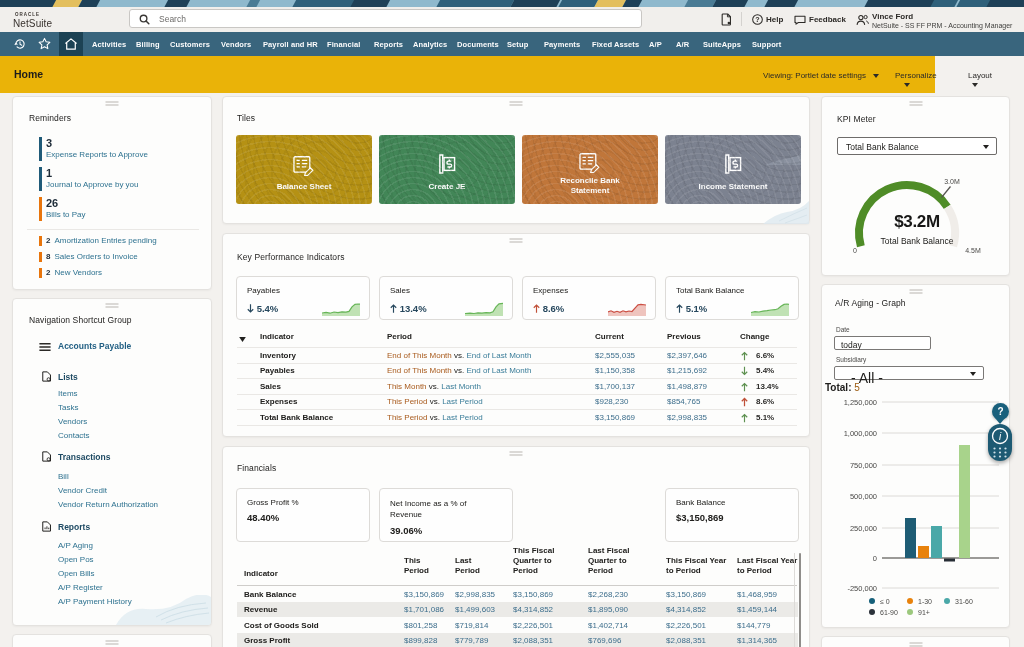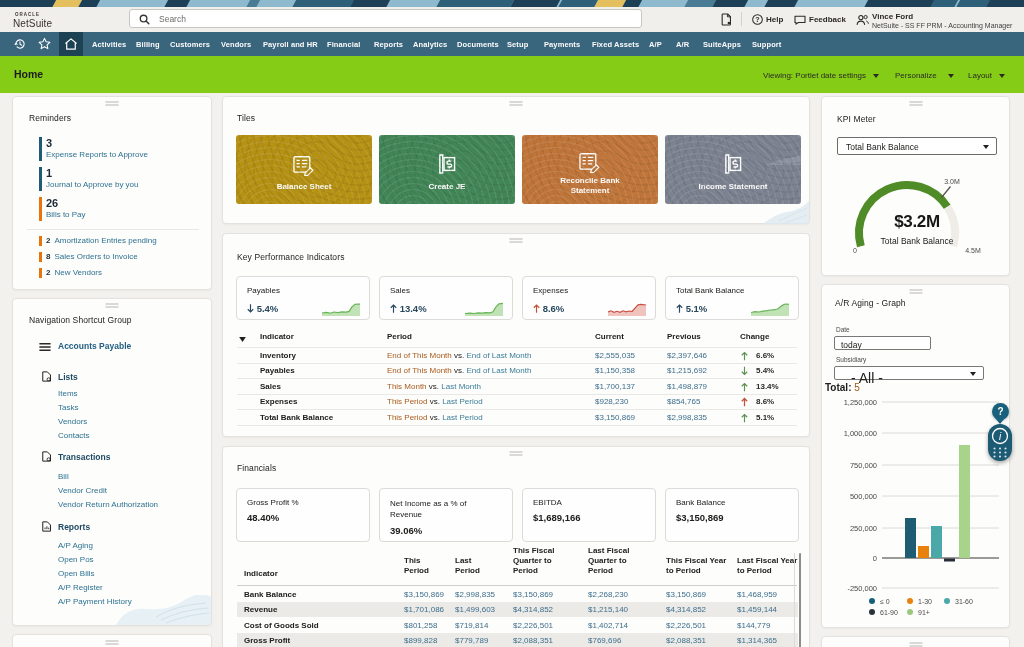--- a/index.html
+++ b/index.html
@@ -24,7 +24,7 @@
 #nav .mi{position:absolute;top:8px;font-size:7.5px;font-weight:bold;color:#fdfdfd;white-space:nowrap;letter-spacing:.1px}
 #homebtn{position:absolute;left:59px;top:0;width:24px;height:24px;background:#1c4254}
 
-#homerow{position:absolute;left:0;top:56px;width:1024px;height:37px;background:#84cc16}
+#homerow{position:absolute;left:0;top:56px;width:935px;height:37px;background:#eab308}
 #homerow .r{position:absolute;top:15px;font-size:8px;color:#2b2a28}
 .caret{display:inline-block;width:0;height:0;border-left:3.5px solid transparent;border-right:3.5px solid transparent;border-top:4.5px solid #2b2a28;vertical-align:0px}
 

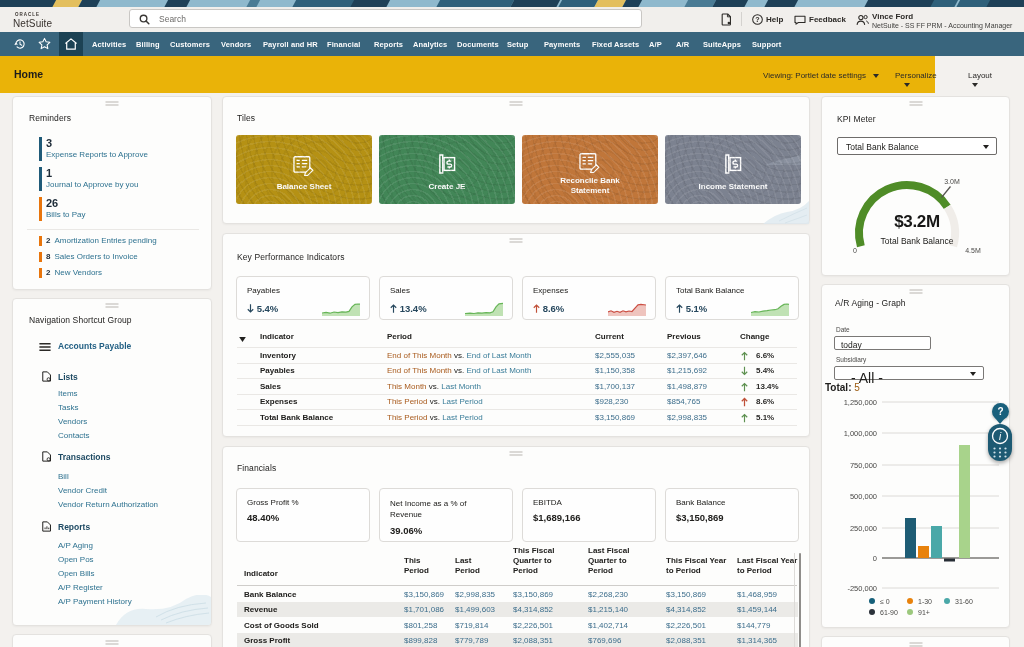--- a/index.html
+++ b/index.html
@@ -397,10 +397,6 @@
   <div class="kbox" style="left:156px;top:41px;height:54px">
     <div class="t" style="line-height:11px;width:92px">Net Income as a % of Revenue</div>
     <div class="v" style="top:36px;color:#21201e">39.06%</div>
-  </div>
-  <div class="kbox" style="left:299px;top:41px;height:54px">
-    <div class="t">EBITDA</div>
-    <div class="v" style="top:23px;color:#21201e">$1,689,166</div>
   </div>
   <div class="kbox" style="left:442px;top:41px;height:54px">
     <div class="t">Bank Balance</div>

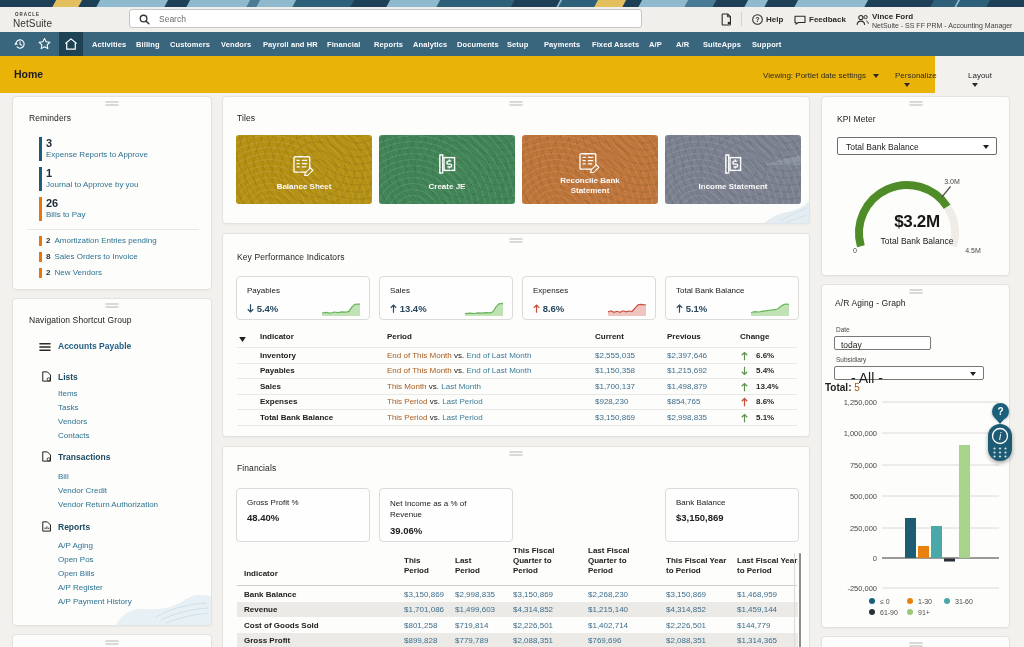--- a/index.html
+++ b/index.html
@@ -426,7 +426,7 @@
     <span class="money" style="position:absolute;left:181px">$1,701,086</span>
     <span class="money" style="position:absolute;left:232px">$1,499,603</span>
     <span class="money" style="position:absolute;left:290px">$4,314,852</span>
-    <span class="money" style="position:absolute;left:365px">$1,215,140</span>
+    <span class="money" style="position:absolute;left:365px">$1,895,090</span>
     <span class="money" style="position:absolute;left:443px">$4,314,852</span>
     <span class="money" style="position:absolute;left:514px">$1,459,144</span>
   </div>

